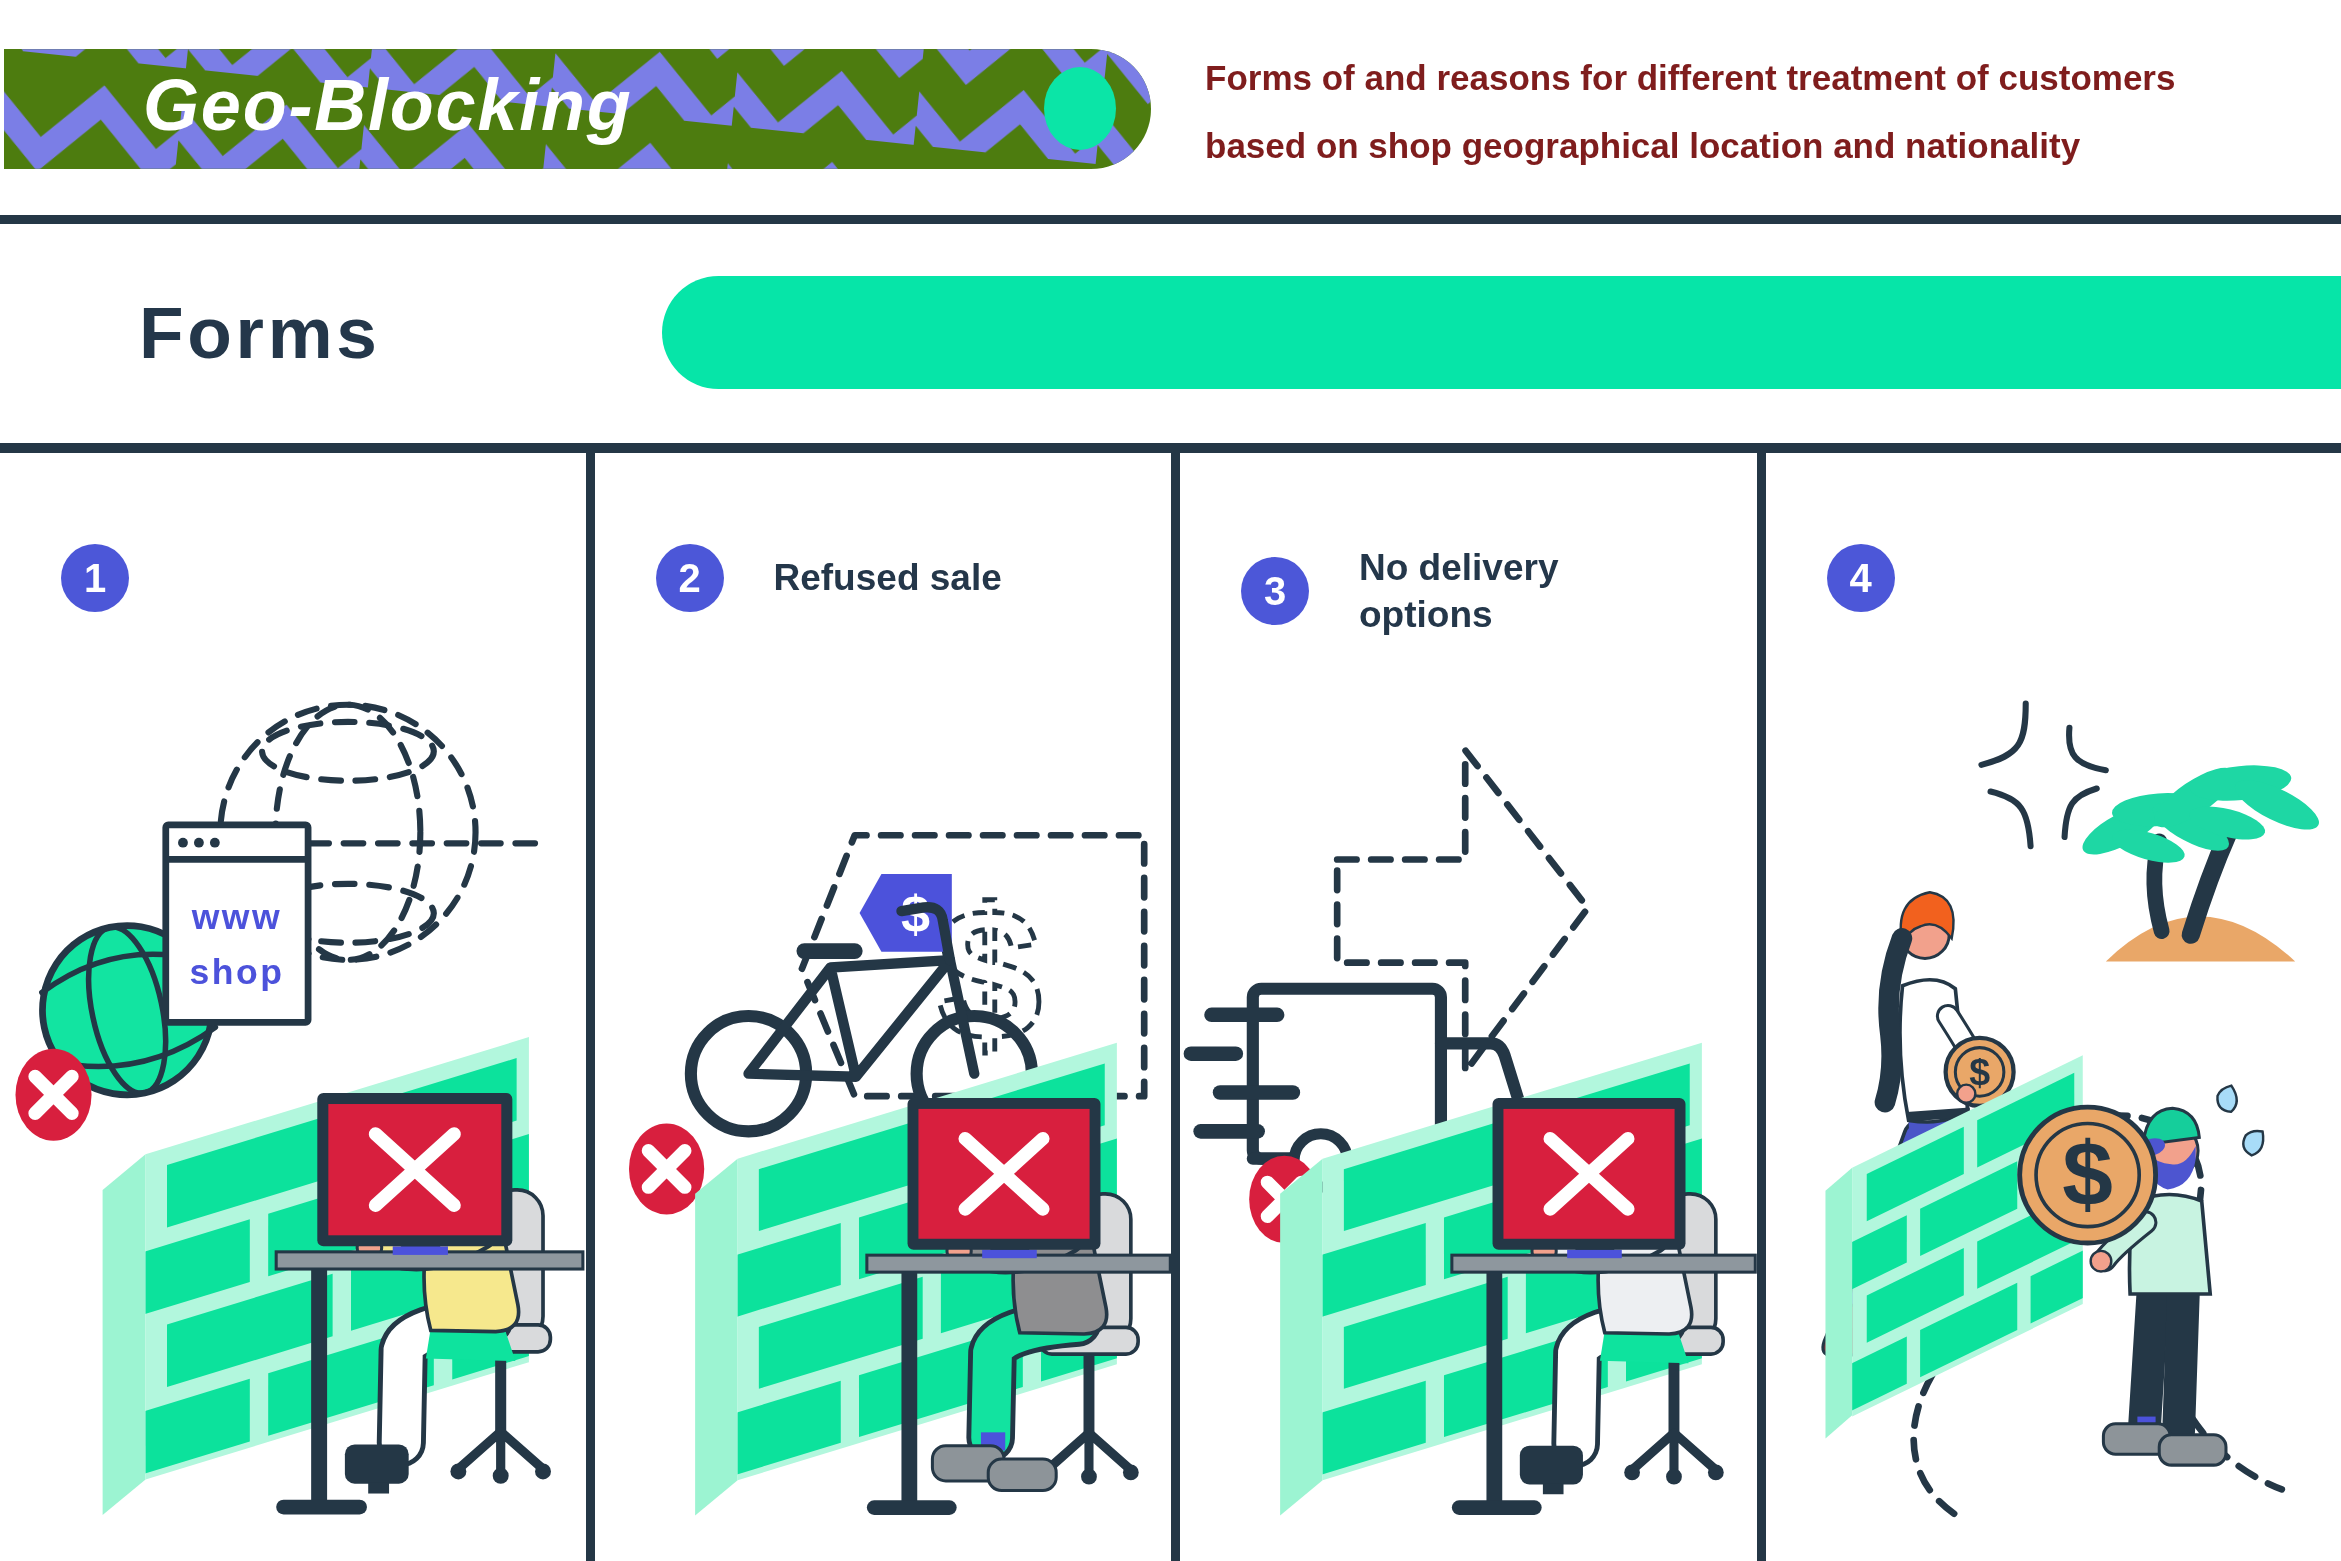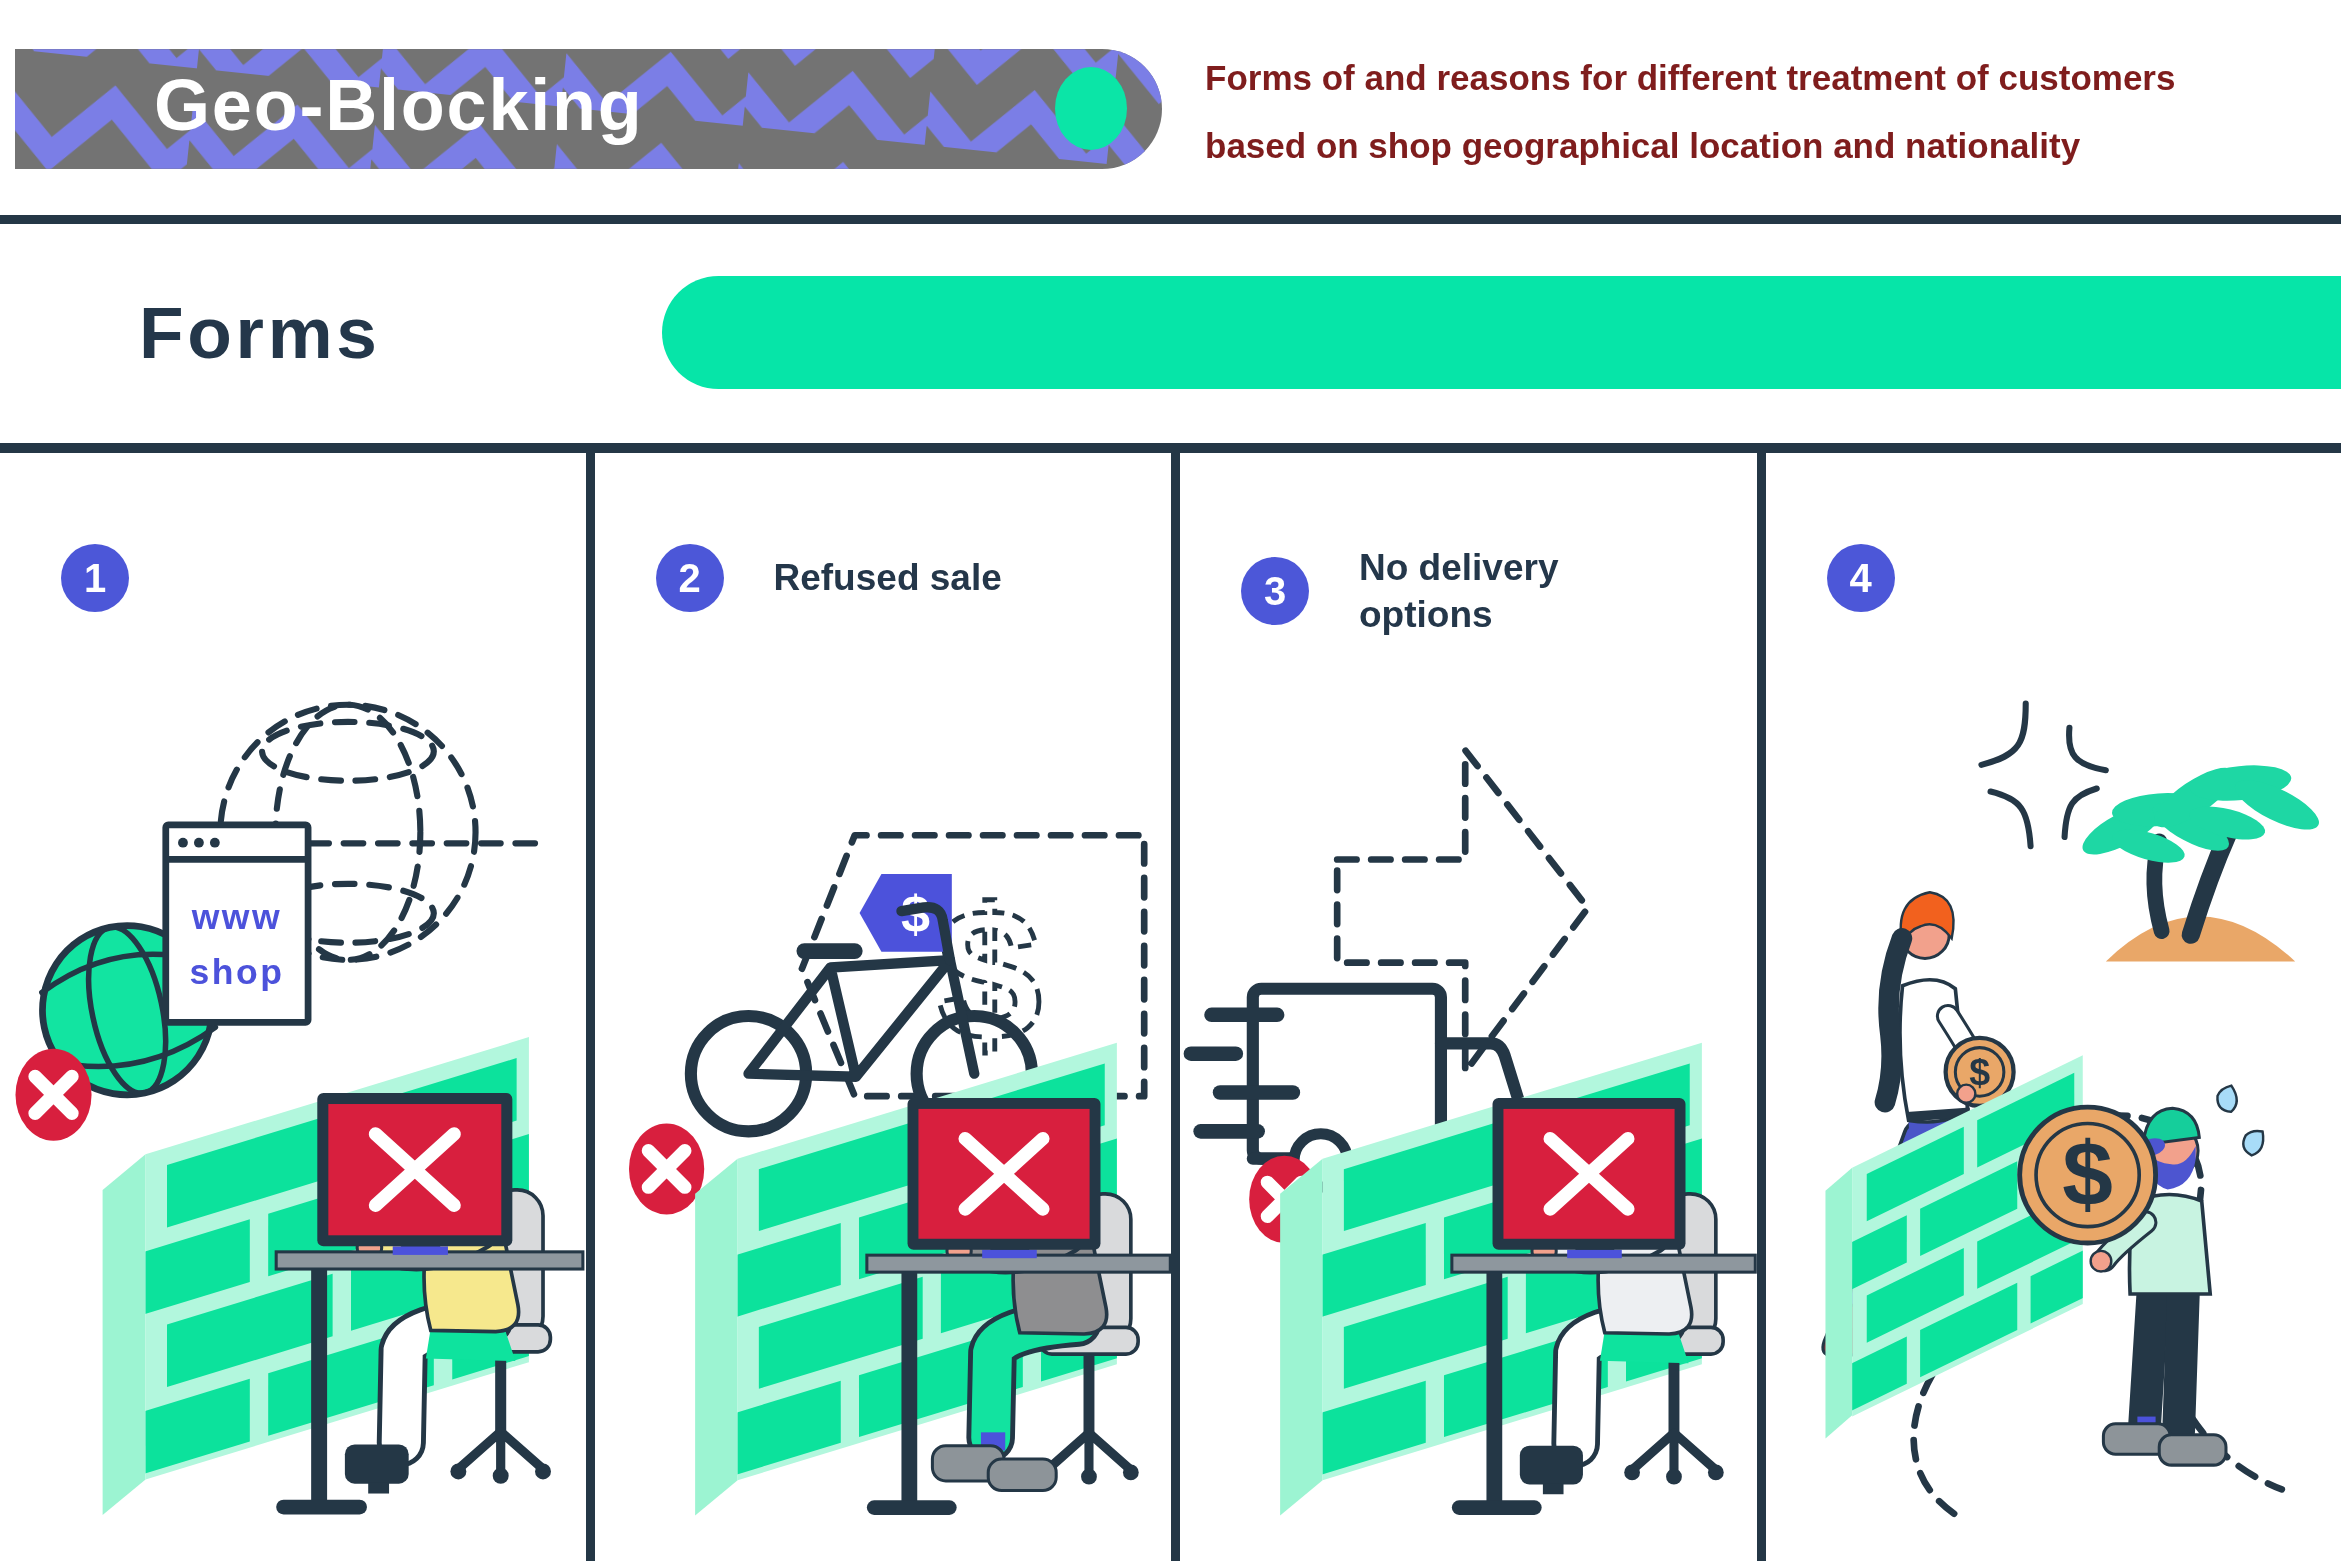--- a/index.html
+++ b/index.html
@@ -9,8 +9,8 @@
   }
   
   .banner{
-    position:absolute;left:15px;top:49px;width:1147px;height:120px;
-    background:#737373;border-radius:0 60px 60px 0;overflow:hidden;
+    position:absolute;left:4px;top:49px;width:1147px;height:120px;
+    background:#4d7c0f;border-radius:0 60px 60px 0;overflow:hidden;font-style:italic;
   }
   .banner svg.pattern{position:absolute;inset:0;width:100%;height:100%;}
   .banner-title{

